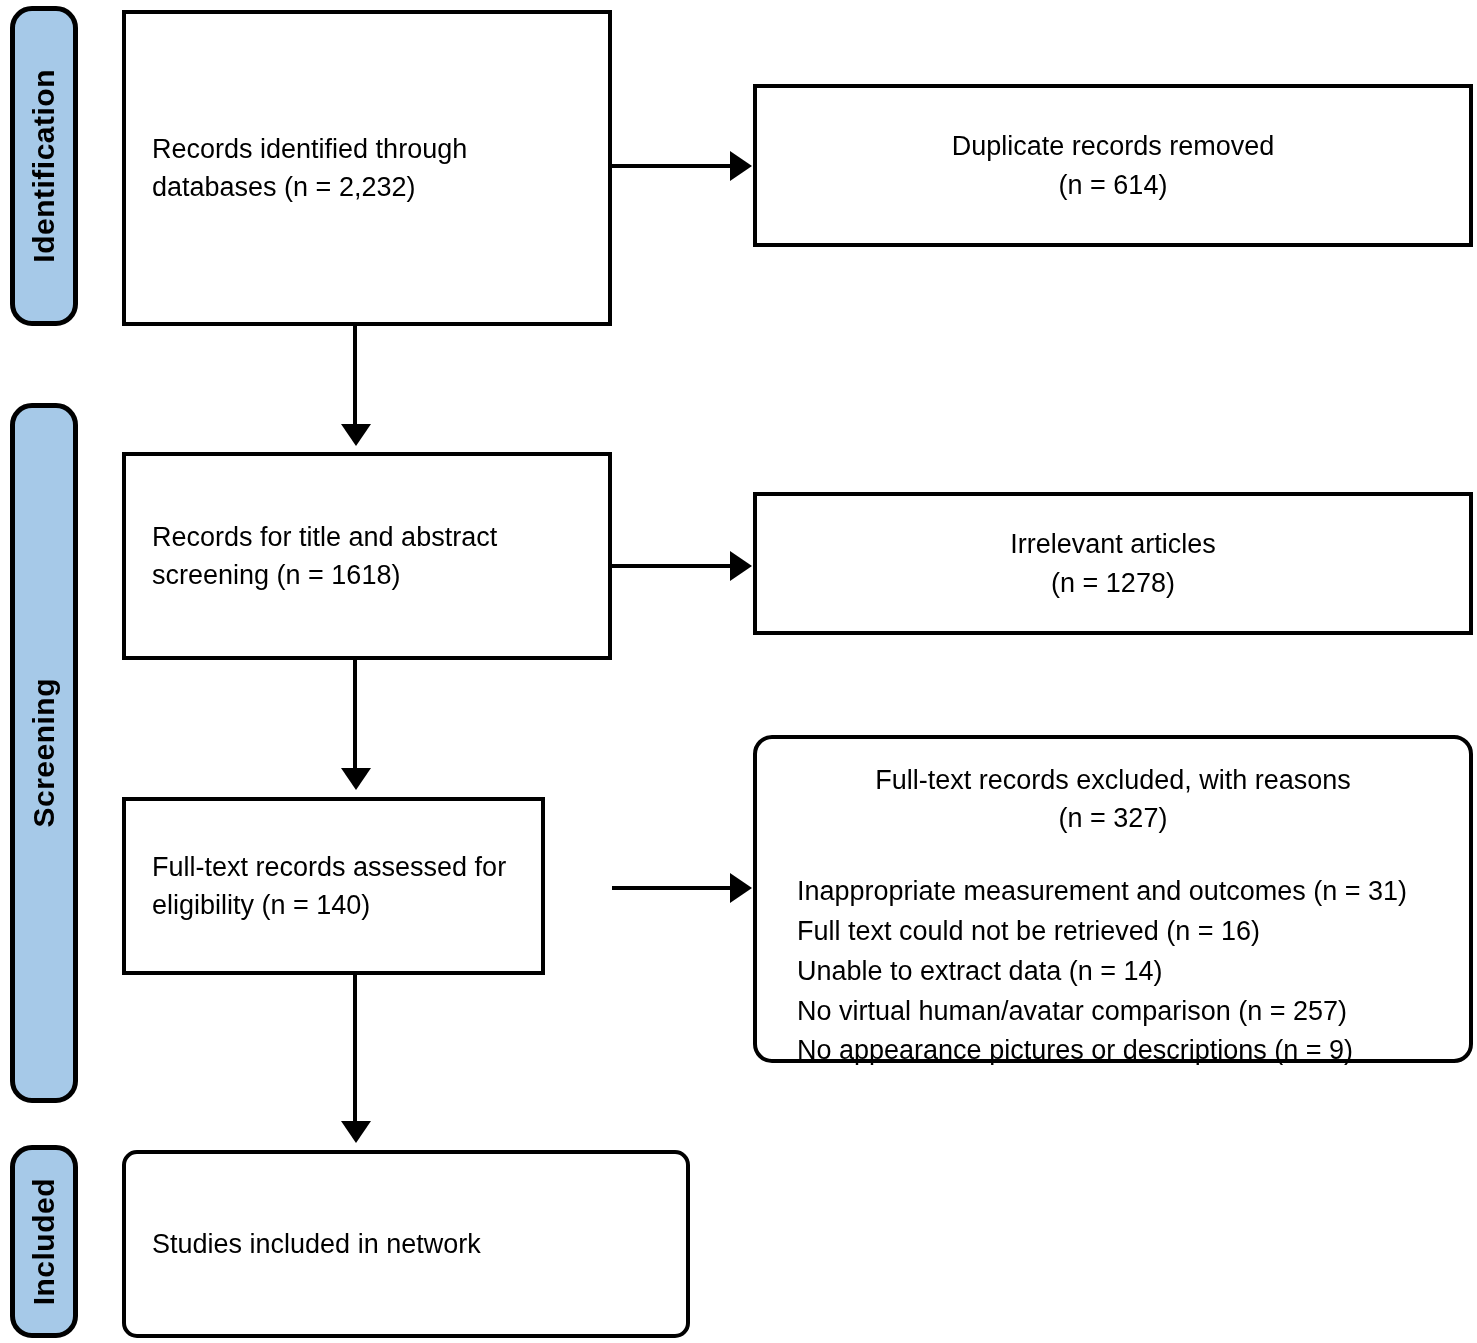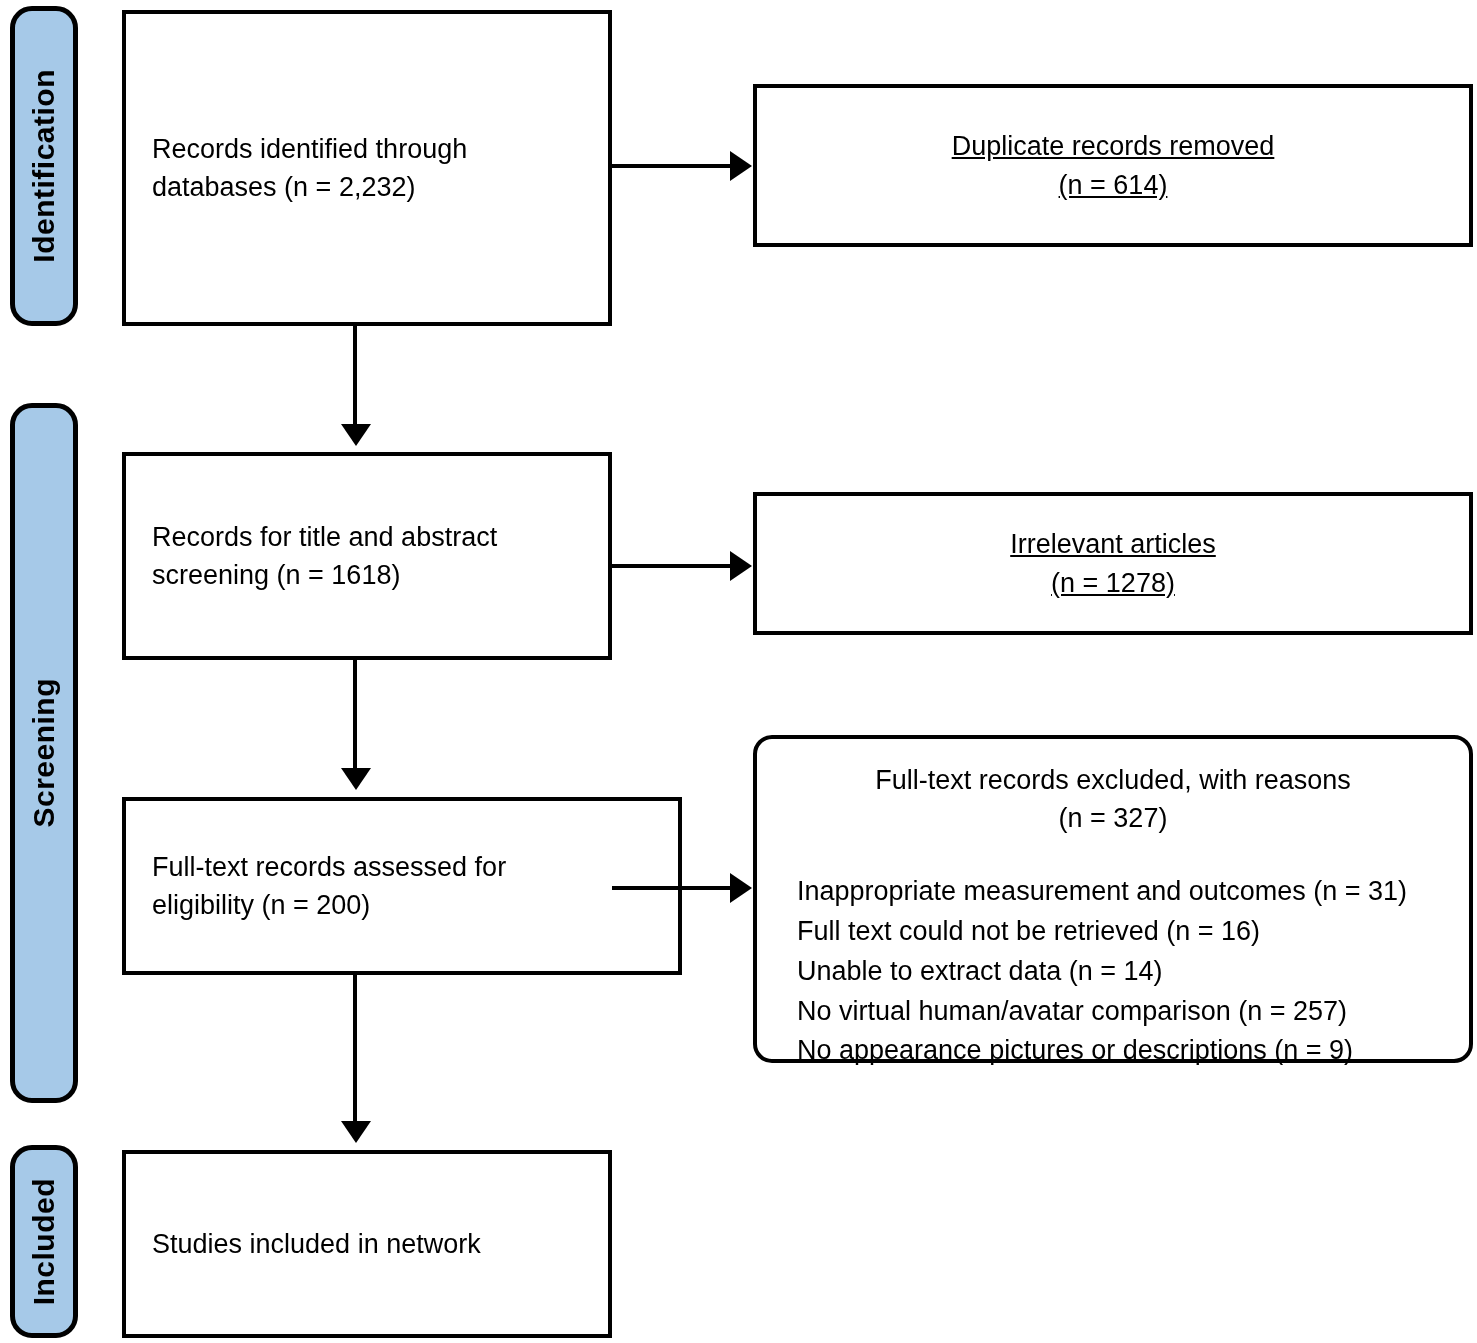--- a/index.html
+++ b/index.html
@@ -60,7 +60,7 @@
     color: #000000;
   }
   .box.align-left .box-text  { text-align: left;  padding: 0 26px; }
-  .box.align-center .box-text { text-align: center; padding: 0 20px; text-decoration: underline; }
+  .box.align-center .box-text { text-align: center; padding: 0 20px; }
 
   #box-identified  { left: 122px; top: 10px;   width: 490px; height: 316px; }
   #box-duplicates  { left: 753px; top: 84px;   width: 720px; height: 163px; }

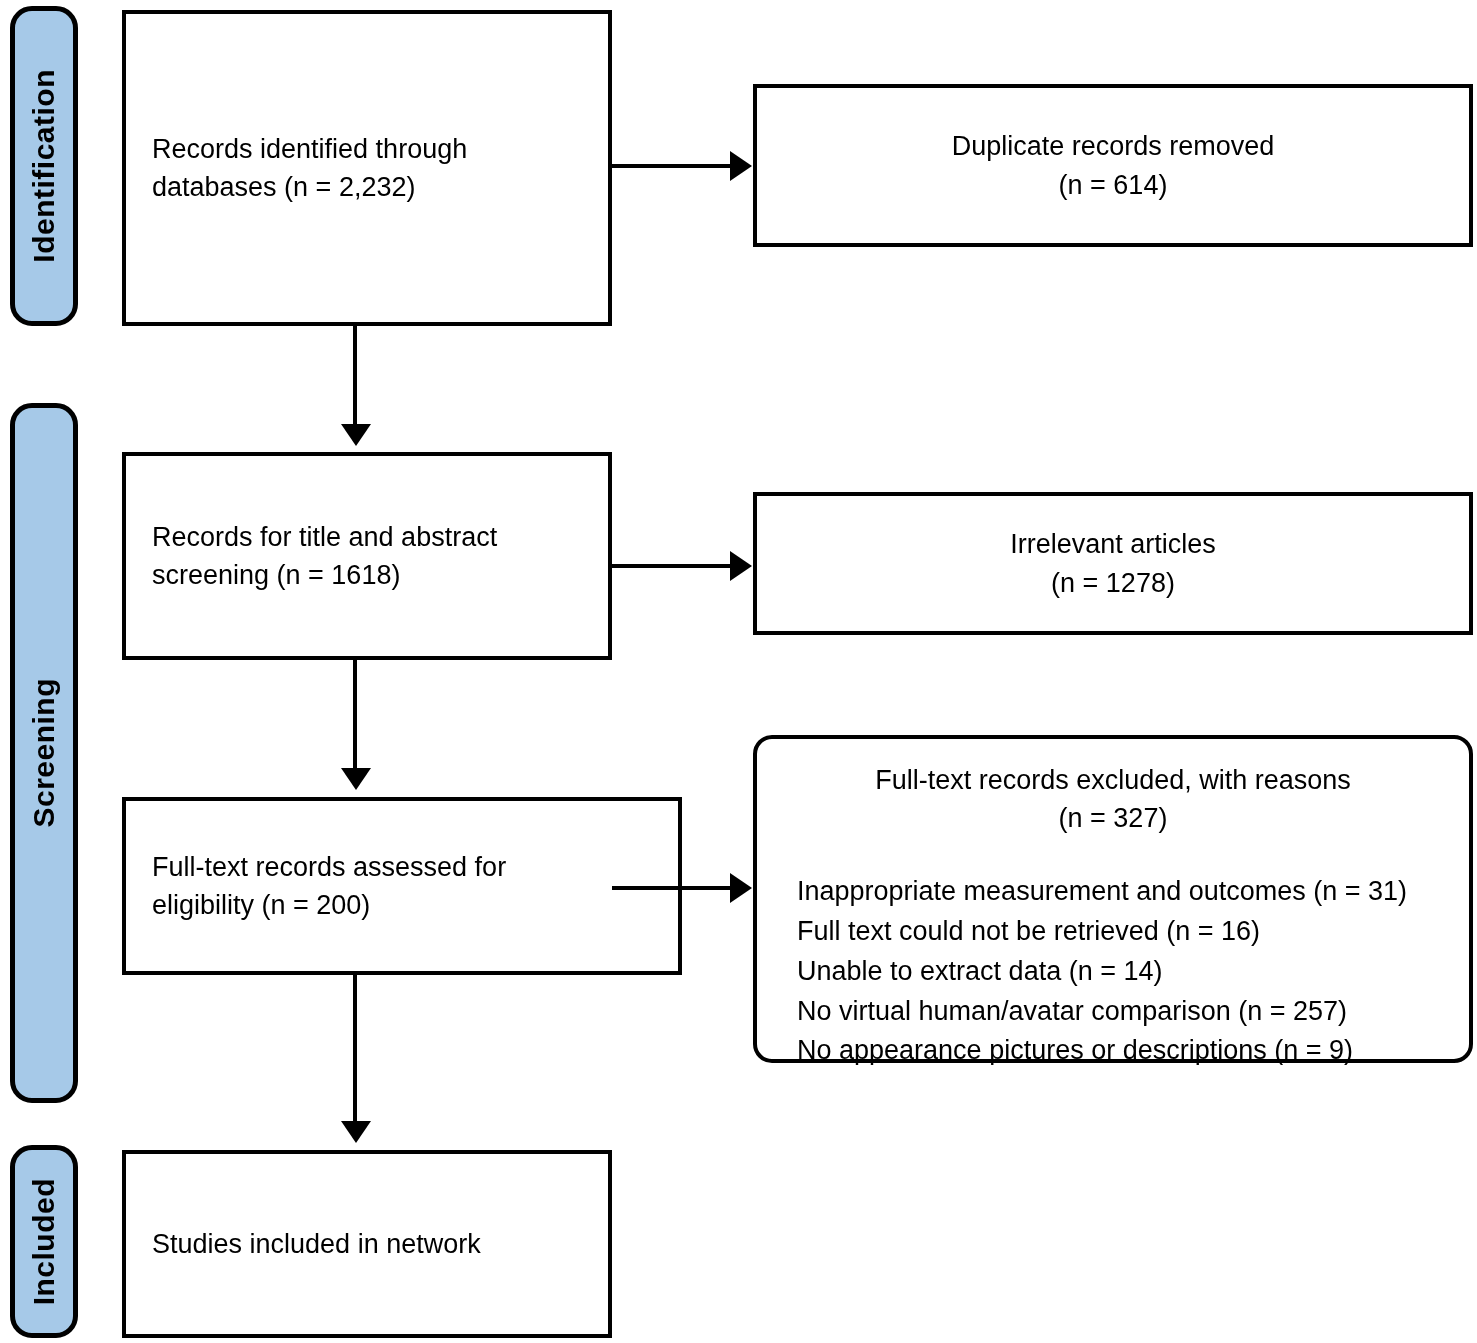--- a/index.html
+++ b/index.html
@@ -66,7 +66,7 @@
   #box-duplicates  { left: 753px; top: 84px;   width: 720px; height: 163px; }
   #box-screened    { left: 122px; top: 452px;  width: 490px; height: 208px; }
   #box-irrelevant  { left: 753px; top: 492px;  width: 720px; height: 143px; }
-  #box-fulltext    { left: 122px; top: 797px;  width: 560px; height: 178px; }
+  #box-fulltext    { left: 122px; top: 797px;  width: 423px; height: 178px; }
   #box-excluded    { left: 753px; top: 735px;  width: 720px; height: 328px;
                      justify-content: flex-start; border-radius: 19px; }
   #box-included    { left: 122px; top: 1150px; width: 490px; height: 188px; }

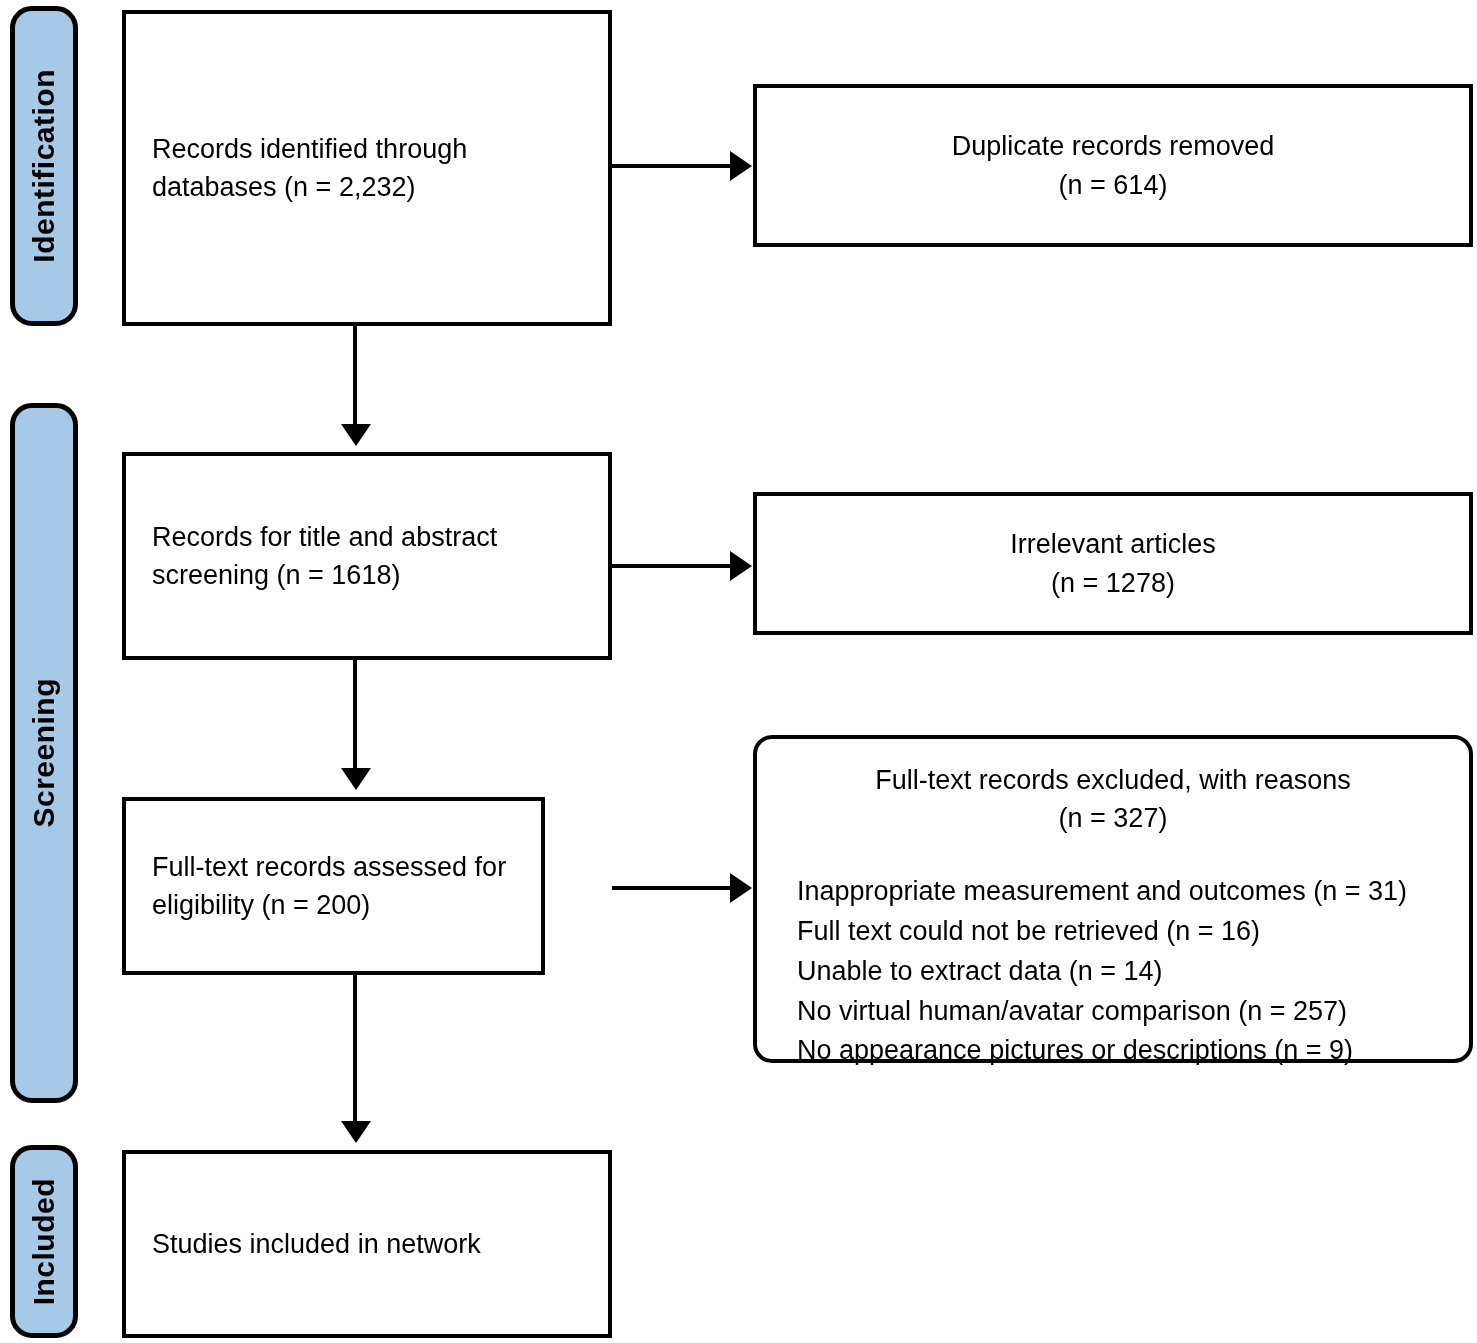--- a/index.html
+++ b/index.html
@@ -179,7 +179,7 @@
   <div class="box align-left" id="box-fulltext">
     <div class="box-text">
       <span>Full-text records assessed for</span><br>
-      <span>eligibility (n = 200)</span>
+      <span>eligibility (n = 140)</span>
     </div>
   </div>
 

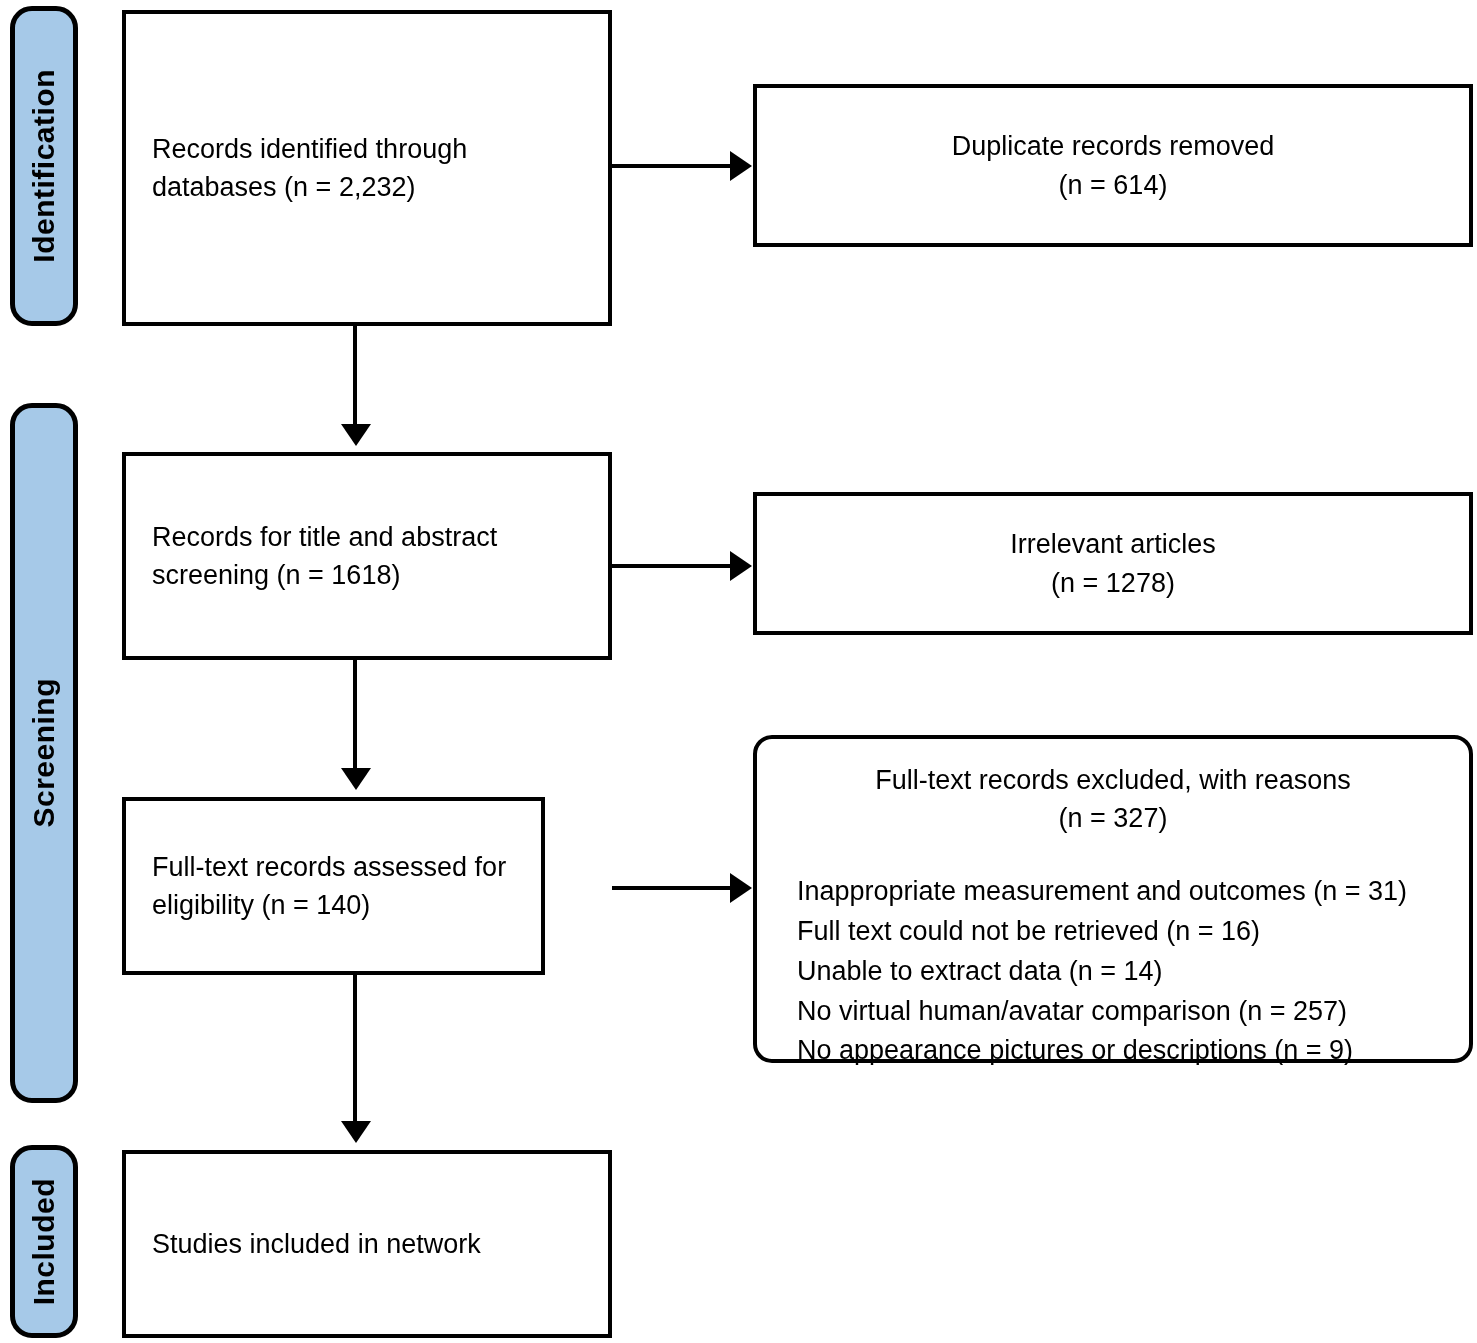--- a/index.html
+++ b/index.html
@@ -69,7 +69,7 @@
   #box-fulltext    { left: 122px; top: 797px;  width: 423px; height: 178px; }
   #box-excluded    { left: 753px; top: 735px;  width: 720px; height: 328px;
                      justify-content: flex-start; border-radius: 19px; }
-  #box-included    { left: 122px; top: 1150px; width: 490px; height: 188px; }
+  #box-included    { left: 122px; top: 1150px; width: 568px; height: 188px; border-radius: 15px; }
 
   
   #box-excluded .excl-header {

